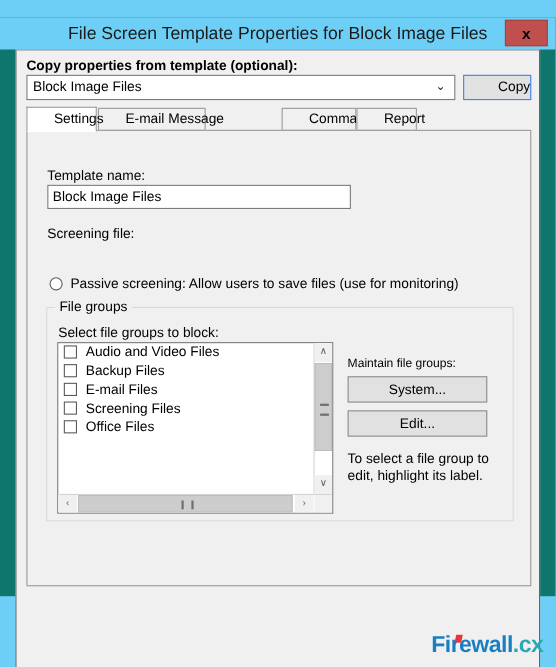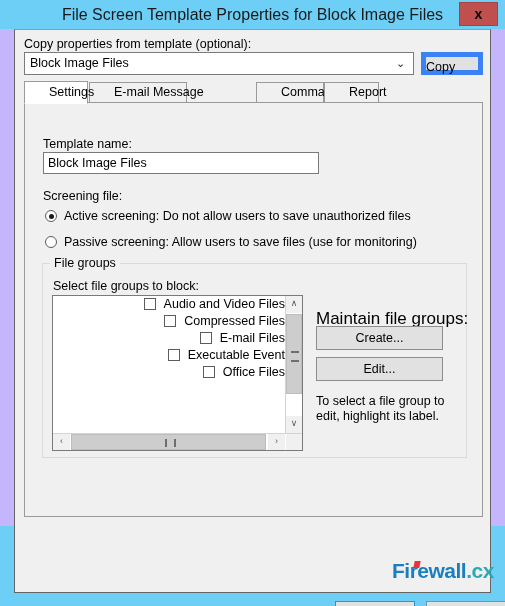--- a/index.html
+++ b/index.html
@@ -17,10 +17,10 @@
   
   #window {
     position: absolute;
-    left: 0; top: 0;
+    left: 0; top: 16px;
     width: 505px;
     height: 526px;
-    background: #c4b5fd;
+    background: #0f766e;
     box-sizing: border-box;
   }
 

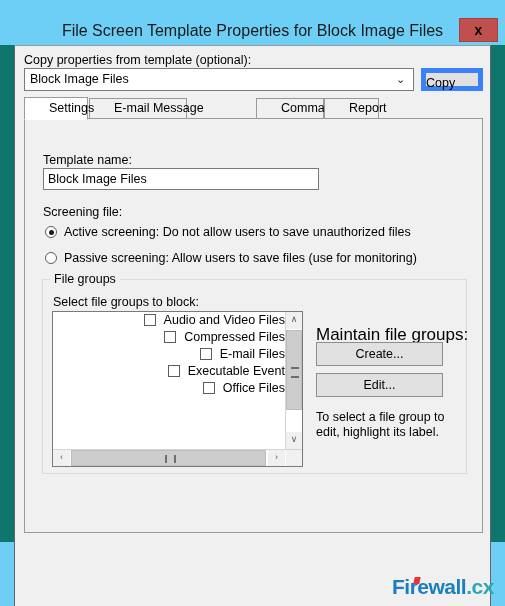--- a/index.html
+++ b/index.html
@@ -82,6 +82,7 @@
     font-size: 12.5px;
     color: #000;
     white-space: nowrap;
+    font-weight: bold;
   }
   #template-combo {
     position: absolute;

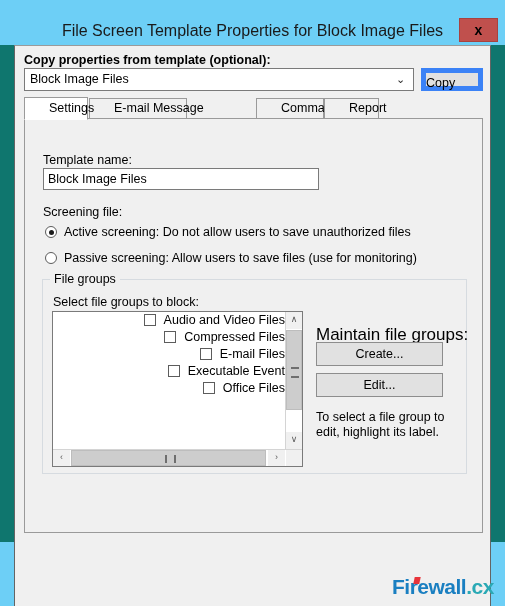--- a/index.html
+++ b/index.html
@@ -121,12 +121,12 @@
     width: 62px;
     height: 23px;
     background: #e1e1e1;
-    border: 5px solid #3b82f6;
+    border: 1px solid #3b82f6;
     box-sizing: border-box;
     font-size: 12.5px;
     color: #000;
     line-height: 21px;
-    text-align: left;
+    text-align: right;
     cursor: pointer;
   }
 

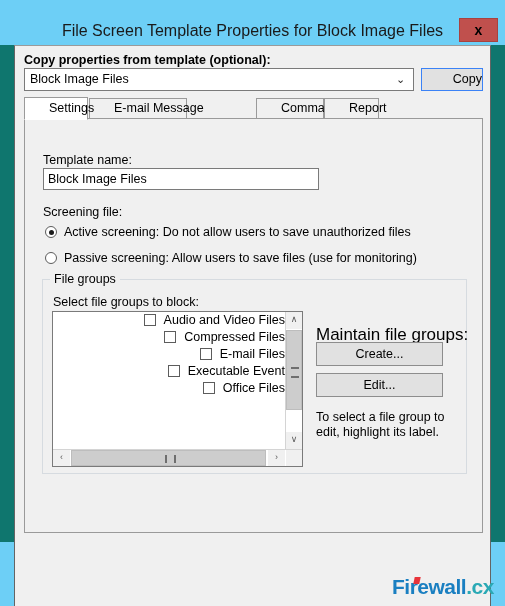--- a/index.html
+++ b/index.html
@@ -551,9 +551,6 @@
 
       <div id="screening-label">Screening file:</div>
 
-      <div class="radio-row" id="radio-active">
-        <span class="radio-dot checked"></span><span>Active screening: Do not allow users to save unauthorized files</span>
-      </div>
       <div class="radio-row" id="radio-passive">
         <span class="radio-dot"></span><span>Passive screening: Allow users to save files (use for monitoring)</span>
       </div>

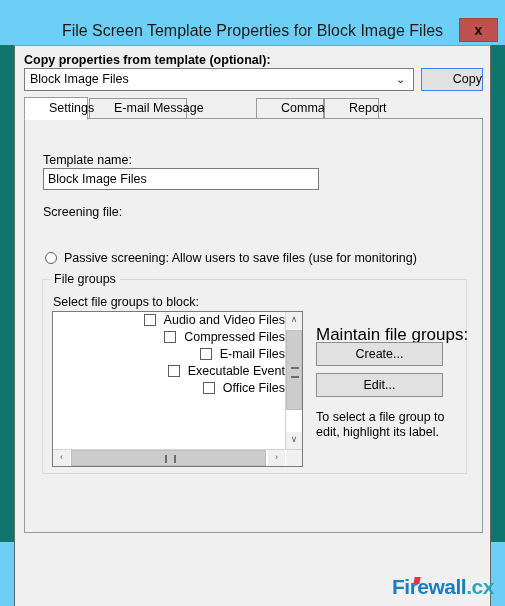--- a/index.html
+++ b/index.html
@@ -287,7 +287,6 @@
     width: 232px;
     height: 137px;
     overflow: hidden;
-    text-align: right;
   }
   .list-item {
     position: relative;

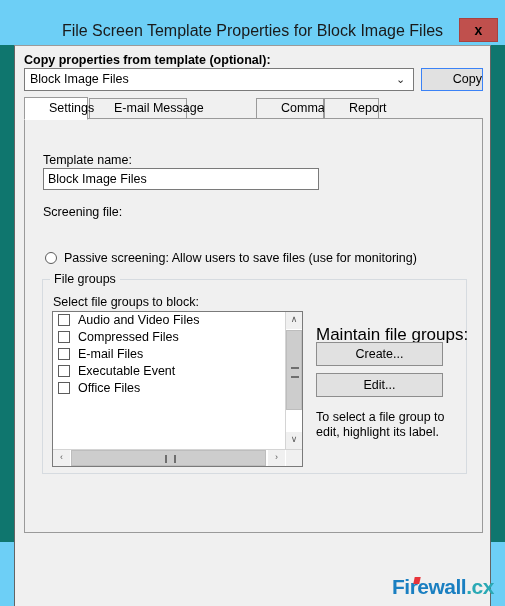--- a/index.html
+++ b/index.html
@@ -561,6 +561,7 @@
       <div id="listbox">
         <div id="list-items">
           <div class="list-item"><span class="lb-check"></span><span>Audio and Video Files</span></div>
+          <div class="list-item"><span class="lb-check"></span><span>Backup Files</span></div>
           <div class="list-item"><span class="lb-check"></span><span>Compressed Files</span></div>
           <div class="list-item"><span class="lb-check"></span><span>E-mail Files</span></div>
           <div class="list-item"><span class="lb-check"></span><span>Executable Event</span></div>

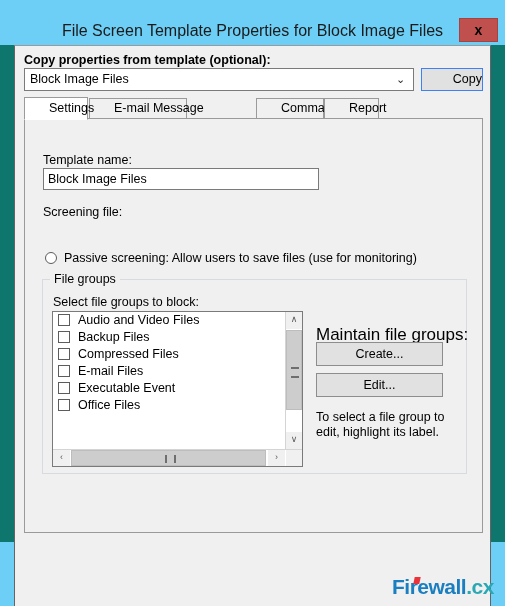--- a/index.html
+++ b/index.html
@@ -431,7 +431,7 @@
     position: absolute;
     left: 291px;
     top: 206px;
-    font-size: 17px;
+    font-size: 11px;
     color: #000;
   }
   .mbtn {

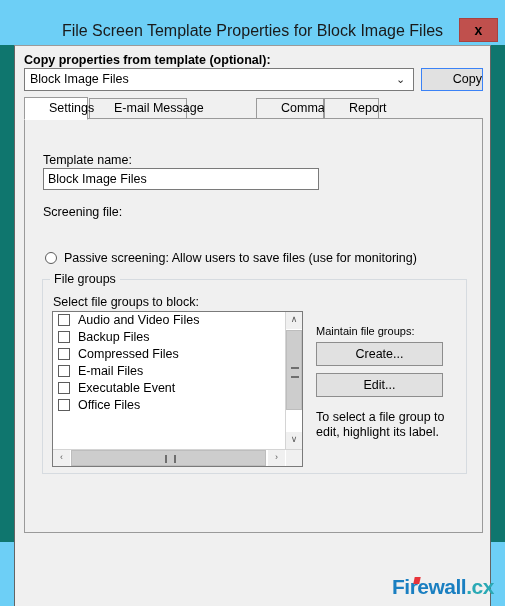--- a/index.html
+++ b/index.html
@@ -562,7 +562,6 @@
         <div id="list-items">
           <div class="list-item"><span class="lb-check"></span><span>Audio and Video Files</span></div>
           <div class="list-item"><span class="lb-check"></span><span>Backup Files</span></div>
-          <div class="list-item"><span class="lb-check"></span><span>Compressed Files</span></div>
           <div class="list-item"><span class="lb-check"></span><span>E-mail Files</span></div>
           <div class="list-item"><span class="lb-check"></span><span>Executable Event</span></div>
           <div class="list-item"><span class="lb-check"></span><span>Office Files</span></div>

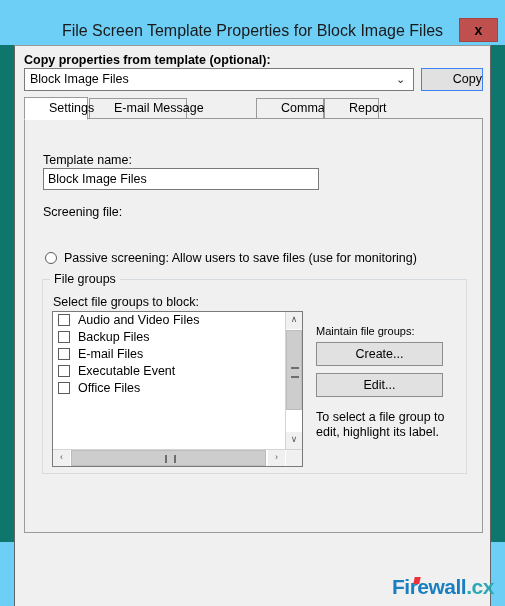--- a/index.html
+++ b/index.html
@@ -583,7 +583,7 @@
       </div>
 
       <div id="maintain-label">Maintain file groups:</div>
-      <div class="mbtn" id="create-button">Create...</div>
+      <div class="mbtn" id="create-button">System...</div>
       <div class="mbtn" id="edit-button">Edit...</div>
       <div id="hint-text">To select a file group to edit, highlight its label.</div>
 

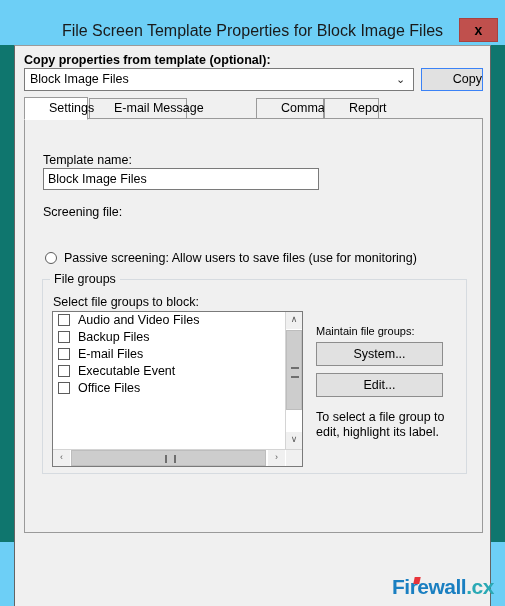--- a/index.html
+++ b/index.html
@@ -563,7 +563,7 @@
           <div class="list-item"><span class="lb-check"></span><span>Audio and Video Files</span></div>
           <div class="list-item"><span class="lb-check"></span><span>Backup Files</span></div>
           <div class="list-item"><span class="lb-check"></span><span>E-mail Files</span></div>
-          <div class="list-item"><span class="lb-check"></span><span>Executable Event</span></div>
+          <div class="list-item"><span class="lb-check"></span><span>Screening Files</span></div>
           <div class="list-item"><span class="lb-check"></span><span>Office Files</span></div>
           <div class="list-item"></div>
         </div>

